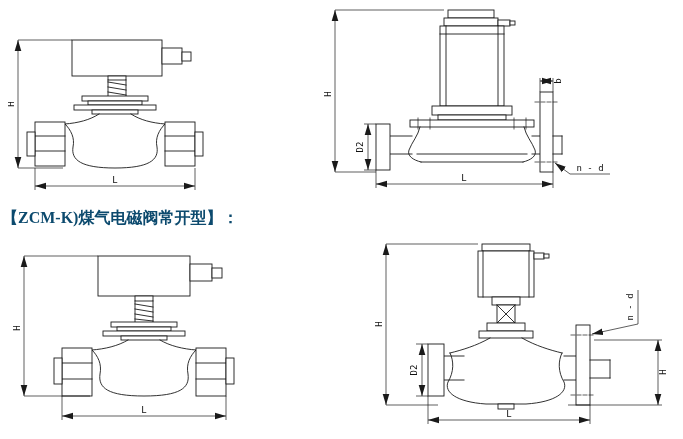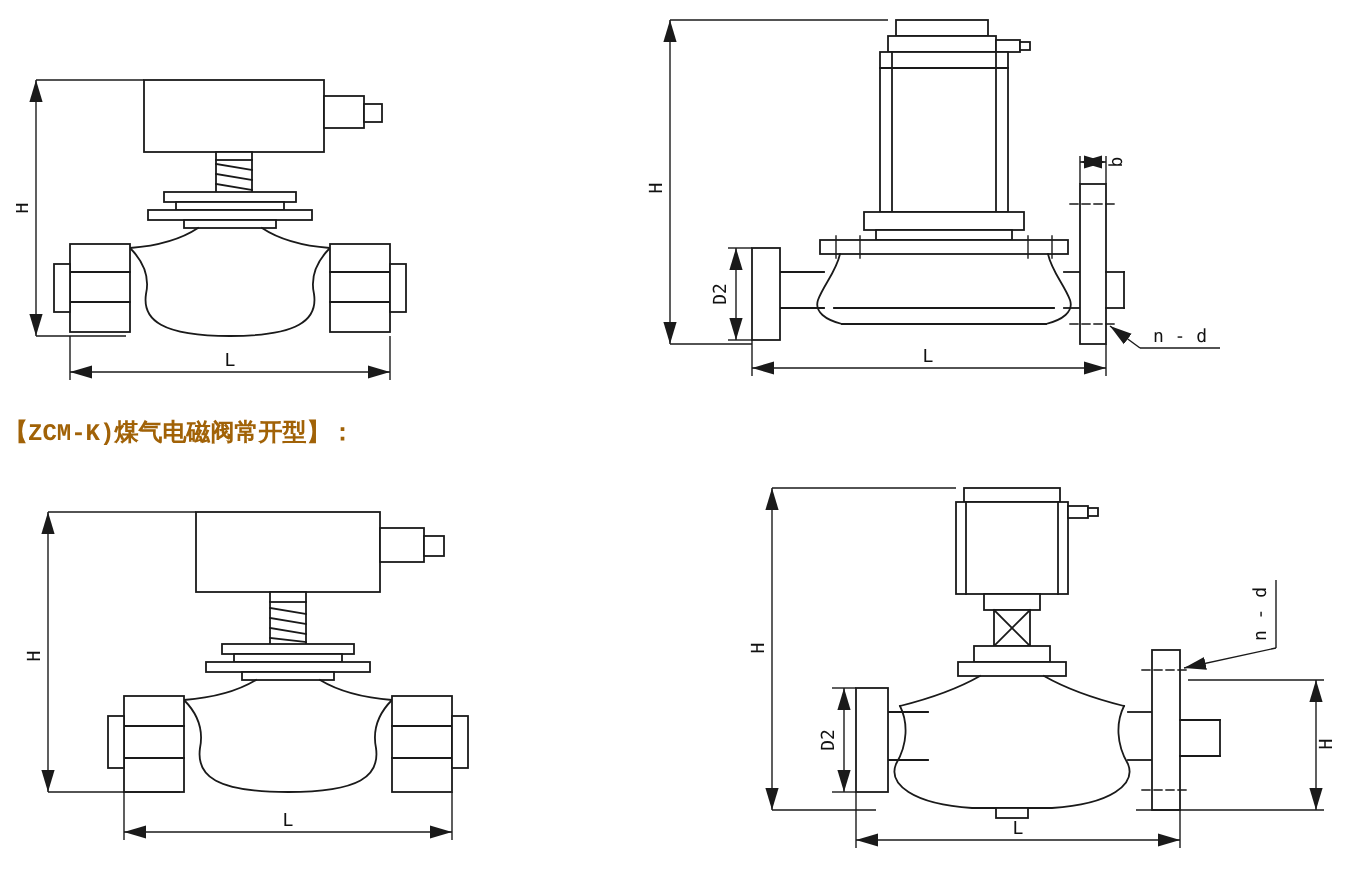--- a/index.html
+++ b/index.html
@@ -14,7 +14,7 @@
   .dash{ stroke-dasharray:4 2; }
   .dimtxt { font-family:"DejaVu Sans Mono", monospace; font-size:9px; fill:#111; stroke:none; }
   .section-label { position:absolute; left:2px; top:208px; font-weight:bold;
-                   font-size:12px; color:#a16207; font-family:Liberation Mono, monospace; }
+                   font-size:16px; color:#0c4a6e; font-family:Liberation Serif, serif; }
 </style>
 </head>
 <body>

